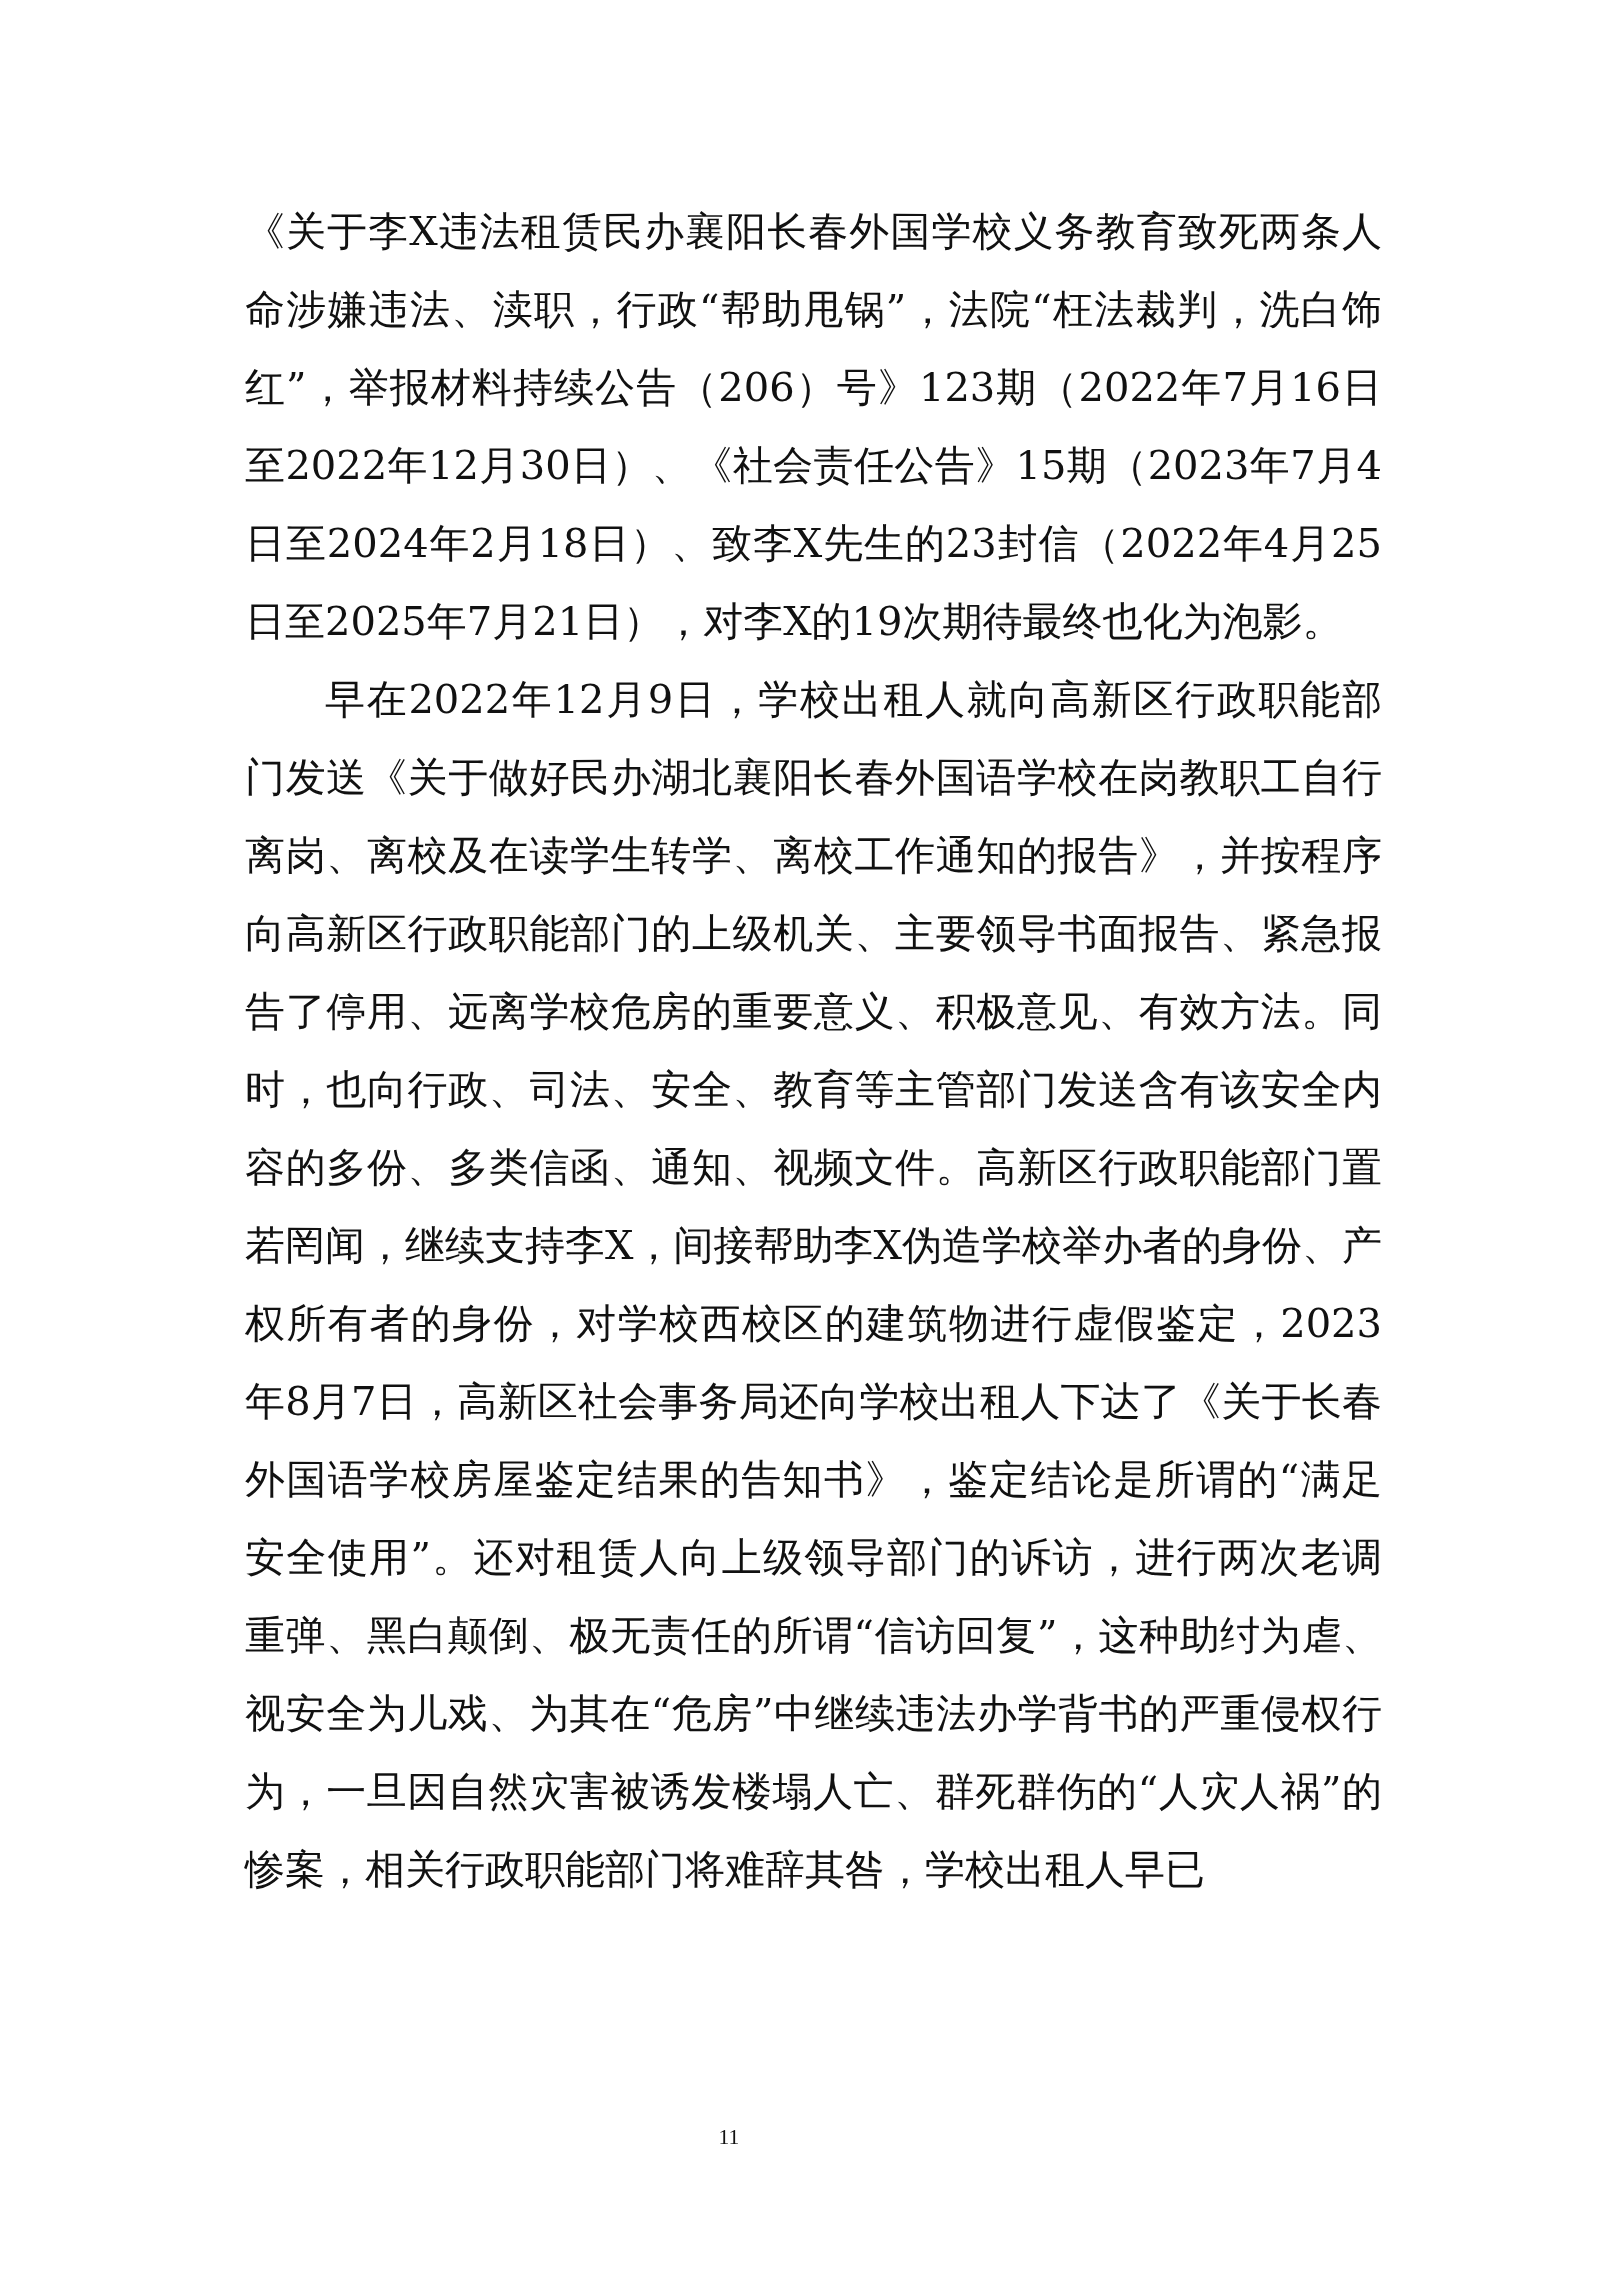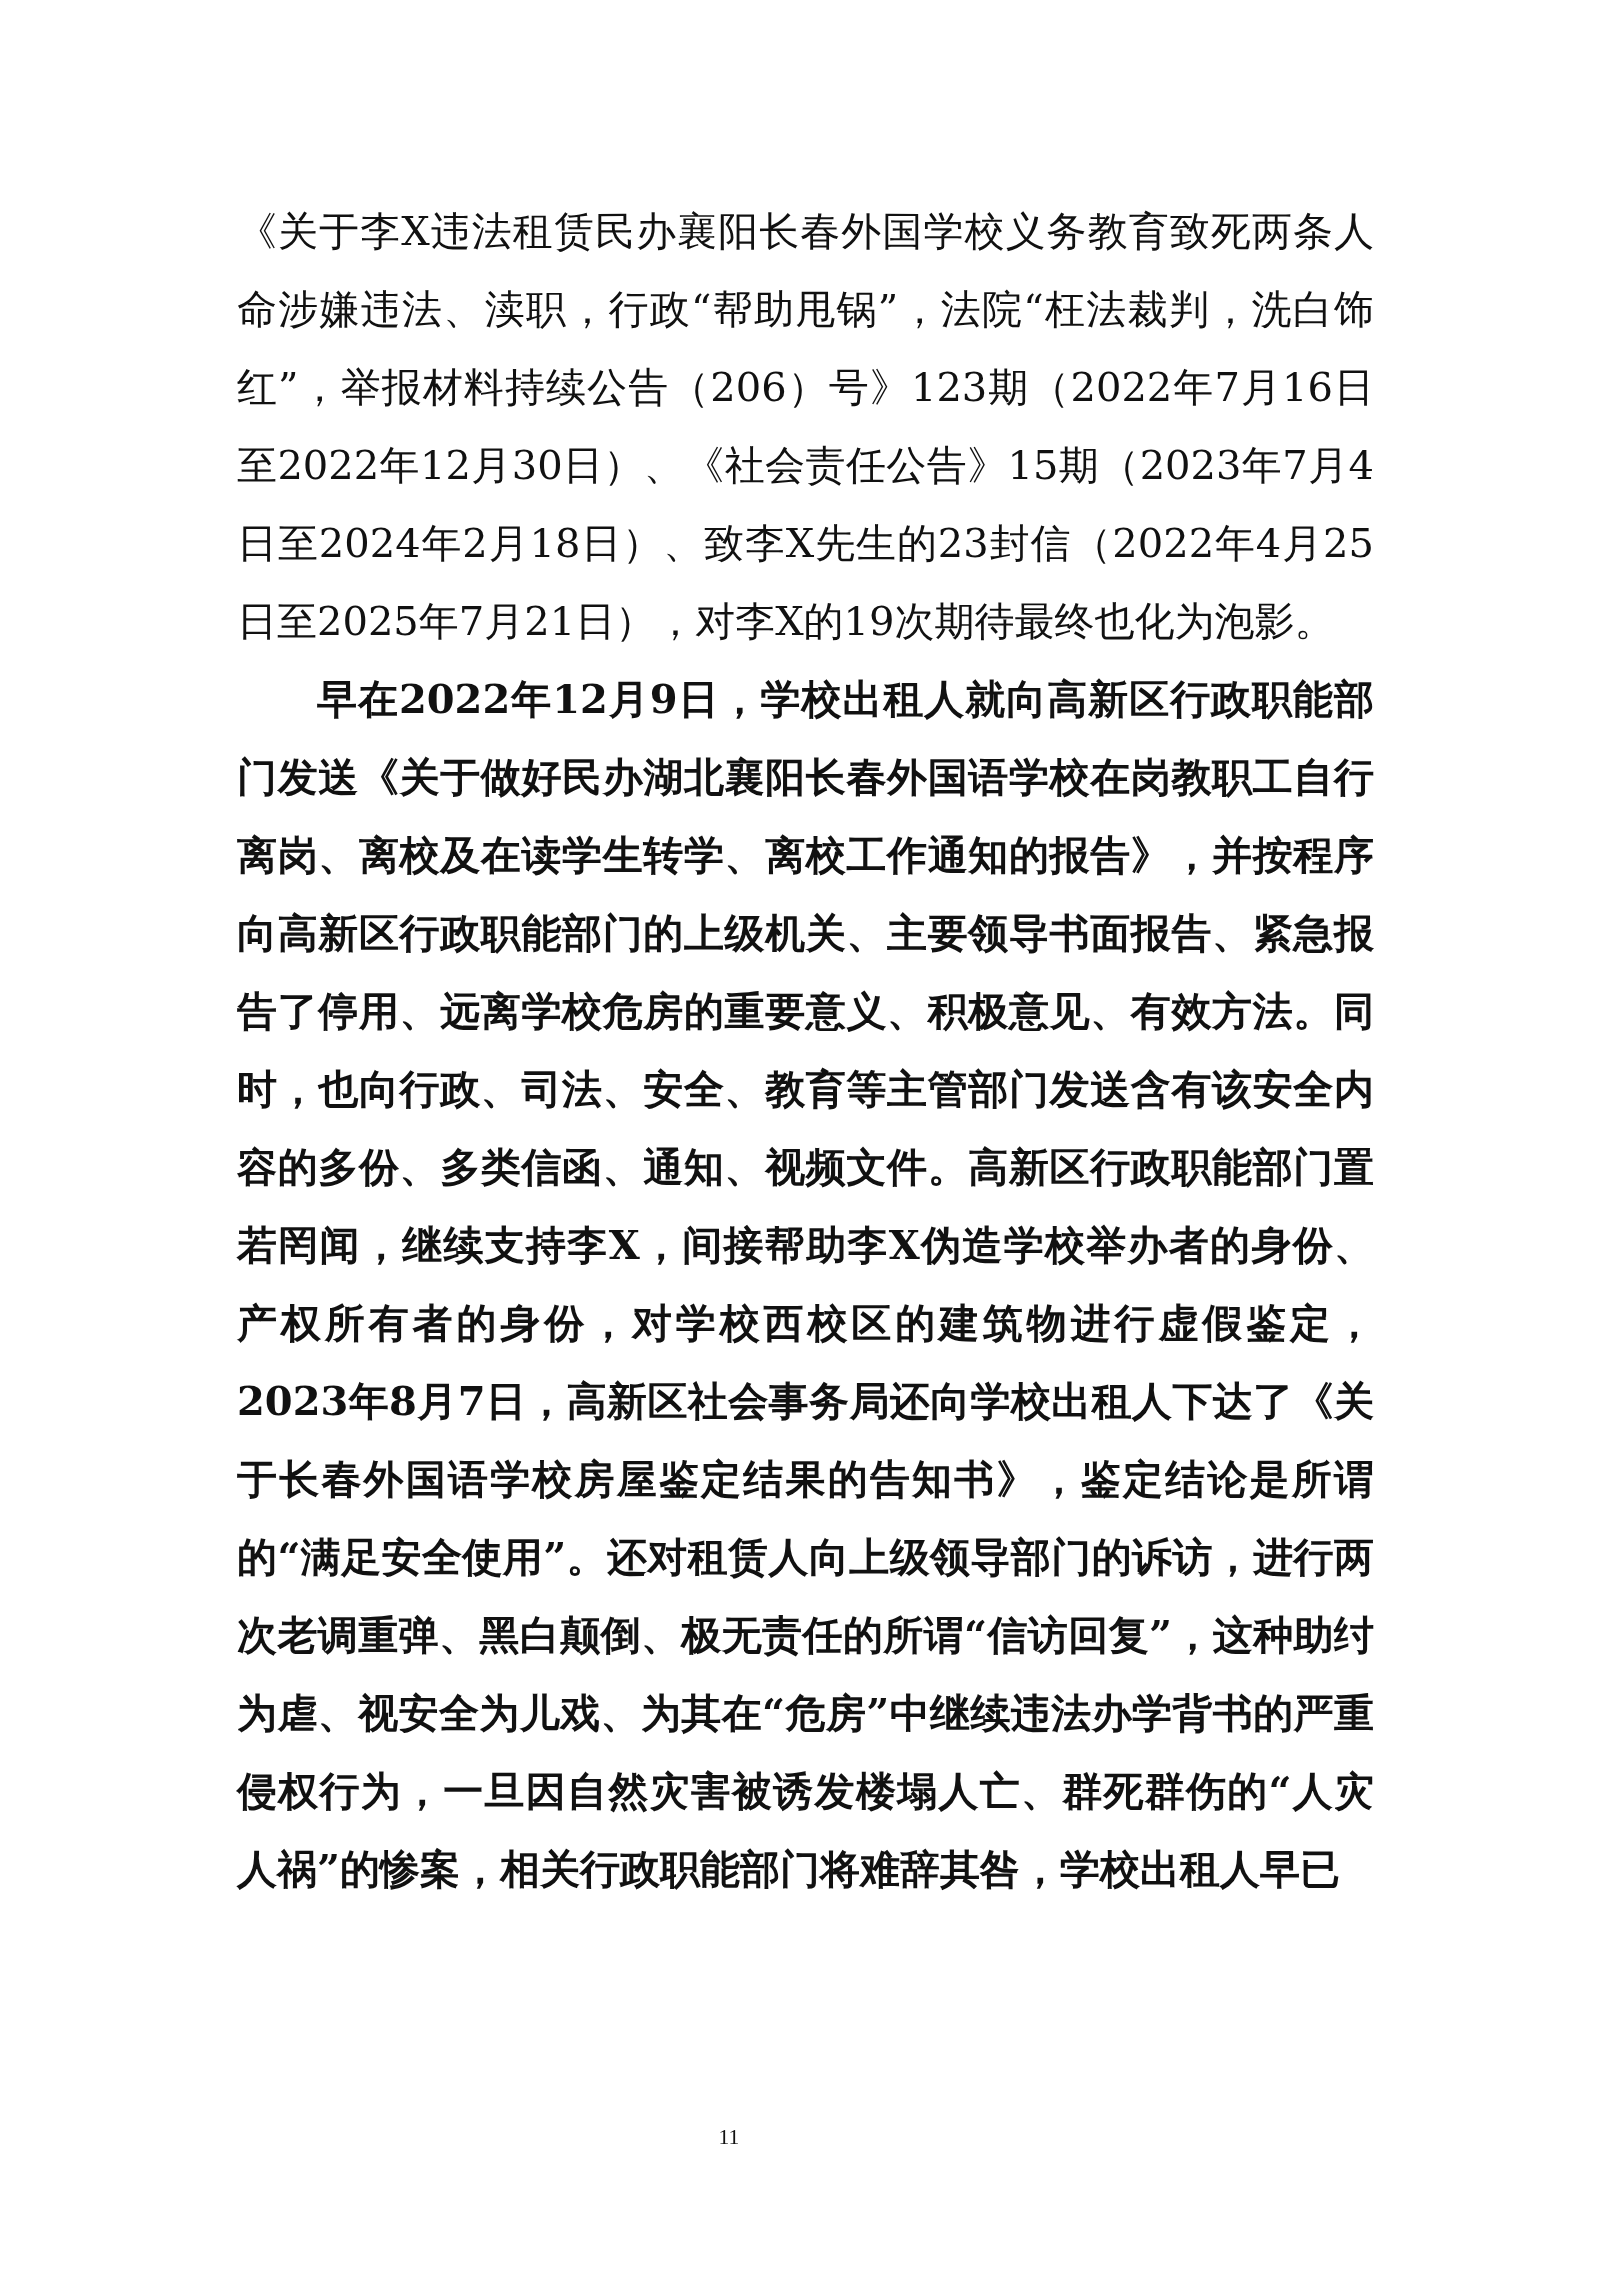--- a/index.html
+++ b/index.html
@@ -6,7 +6,7 @@
   body { width: 1621px; height: 2293px; position: relative; overflow: hidden; }
   .page { position: absolute; left: 0; top: 0; width: 1621px; height: 2293px; background: #fff; }
   .content {
-    position: absolute; left: 237px; top: 192px; width: 1137px;
+    position: absolute; left: 245px; top: 192px; width: 1137px;
     font-family: "DejaVu Serif", "Liberation Serif", serif;
     font-size: 40px; line-height: 78px; color: #111;
     text-align: justify; text-justify: inter-character;

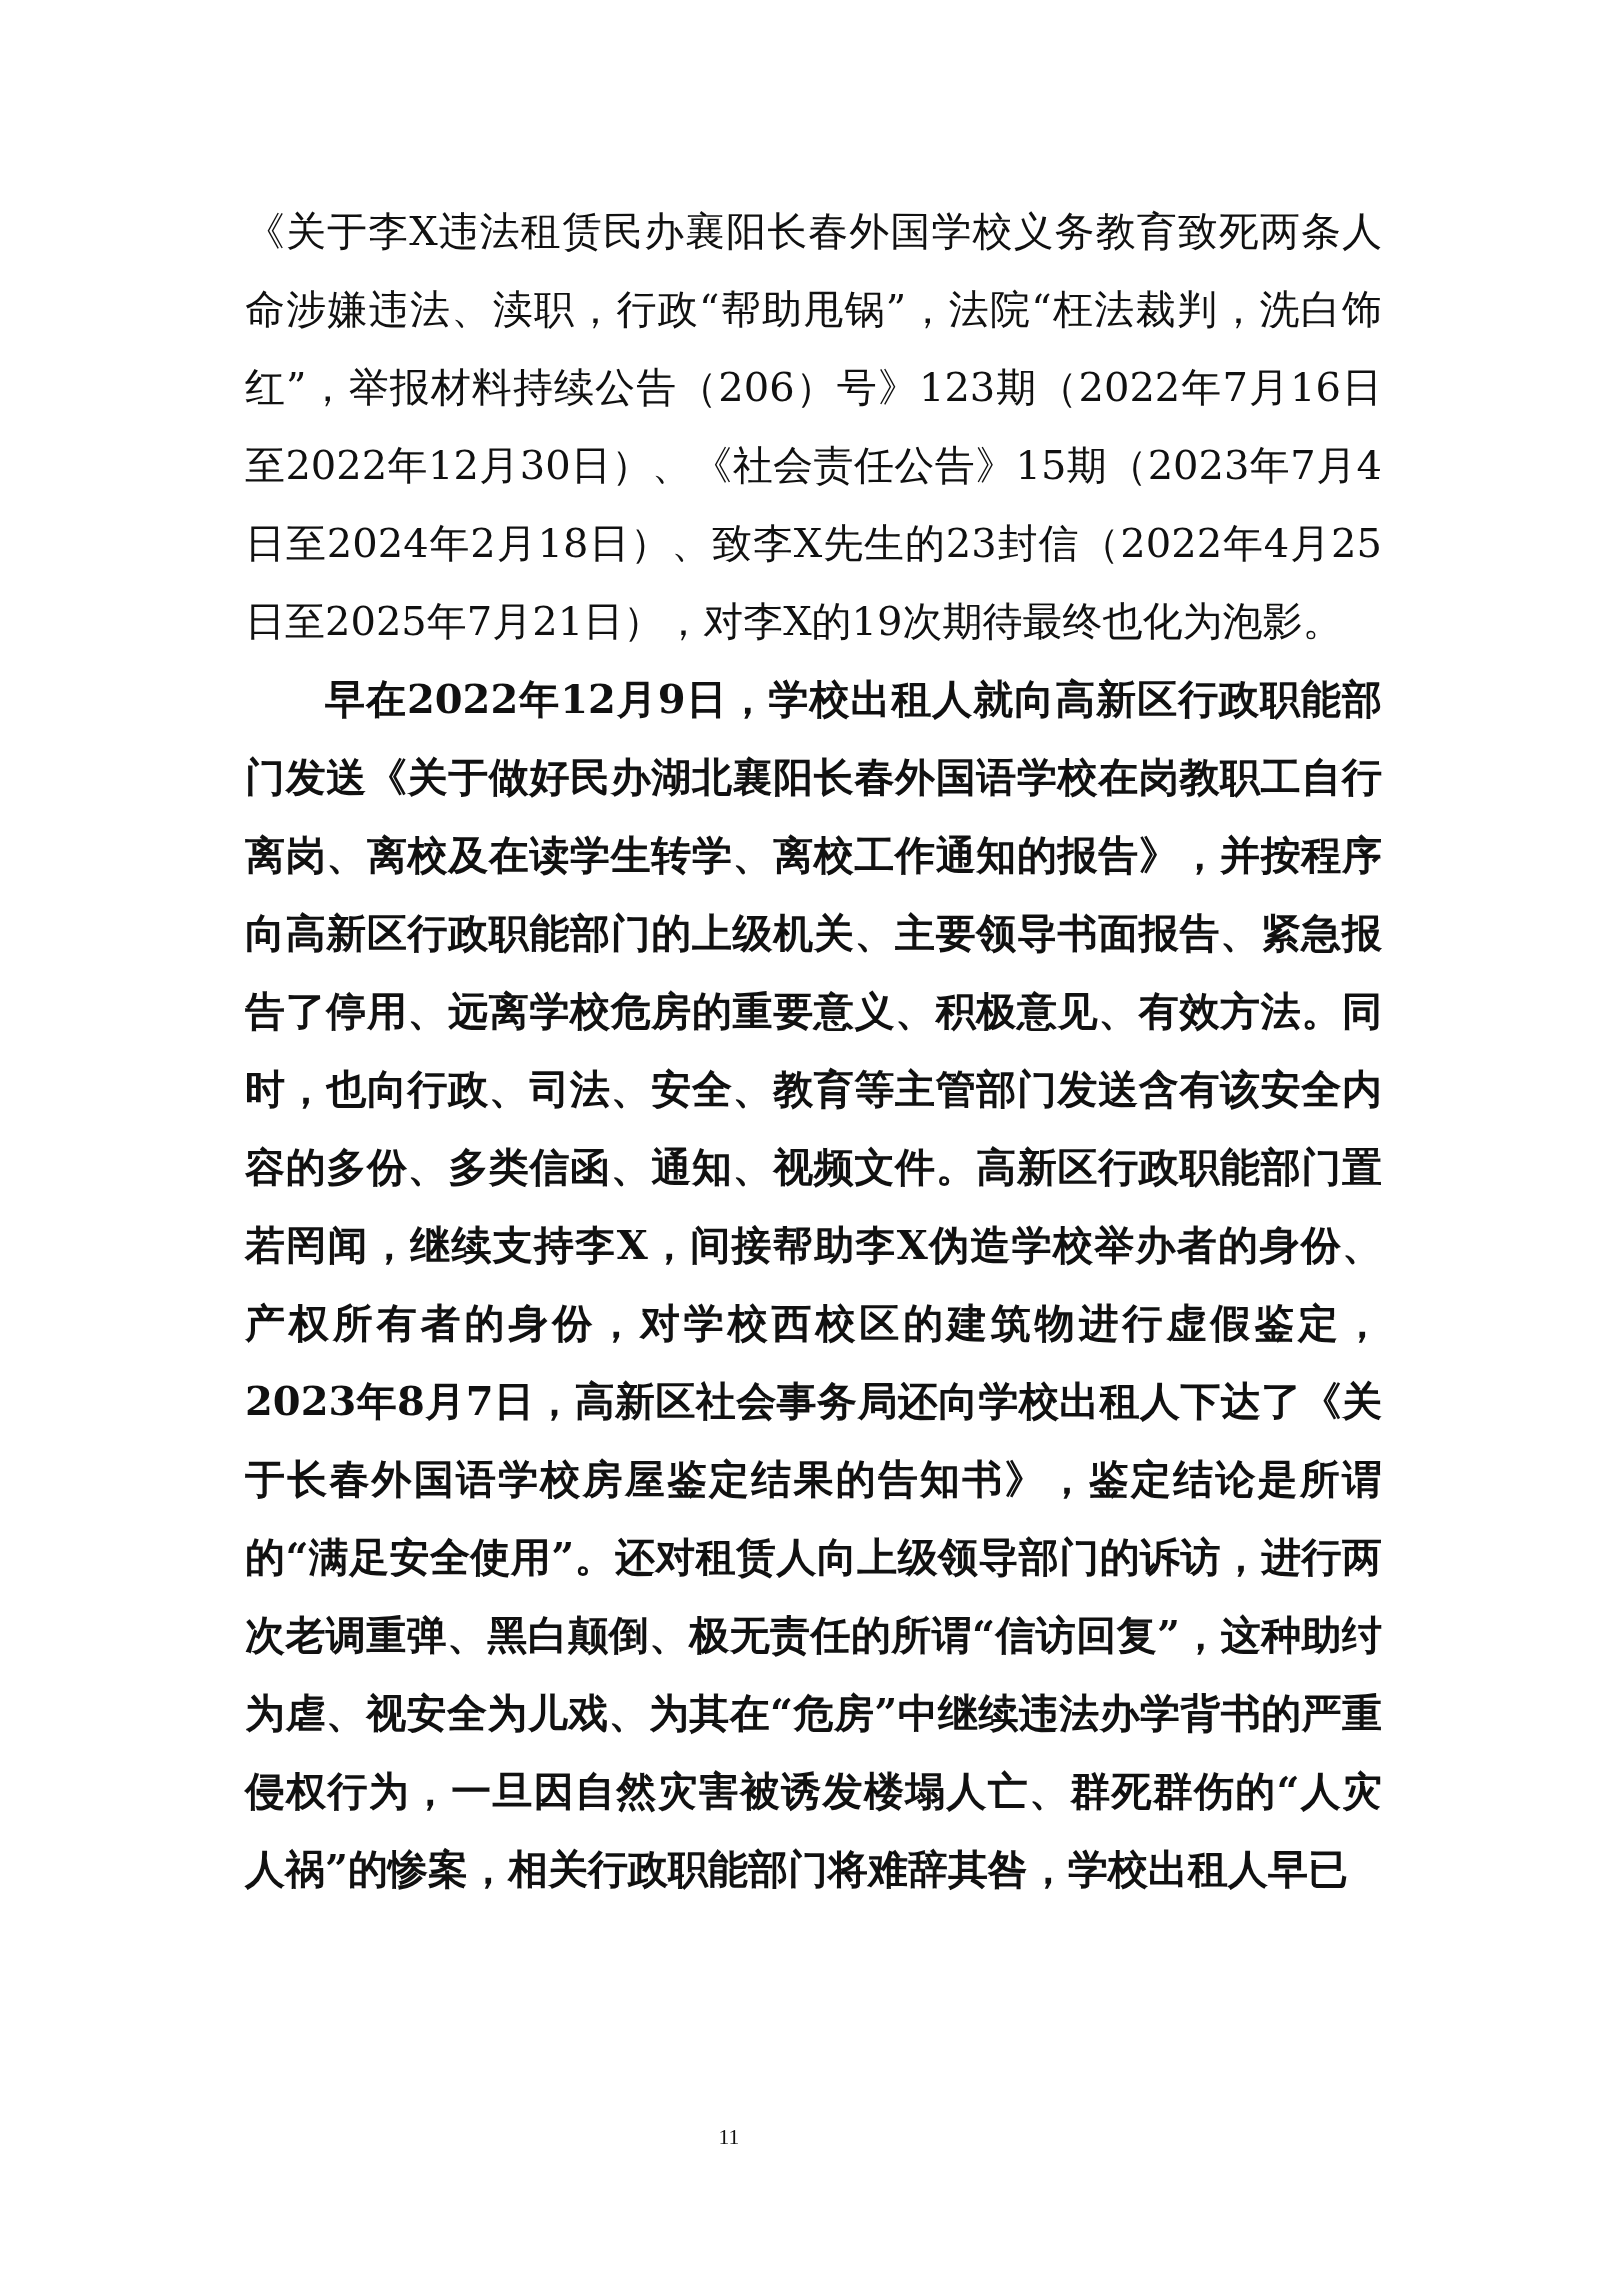--- a/index.html
+++ b/index.html
@@ -12,7 +12,7 @@
     text-align: justify; text-justify: inter-character;
   }
   .para { margin: 0; }
-  .indent { text-indent: 80px; font-weight: bold; }
+  .indent { text-indent: 80px; }
   .heading { margin: 0; text-indent: 80px; font-weight: bold; font-family: "DejaVu Sans", "Liberation Sans", sans-serif; }
   .page-number {
     position: absolute; left: 0; width: 1458px; top: 2125px; text-align: center;

